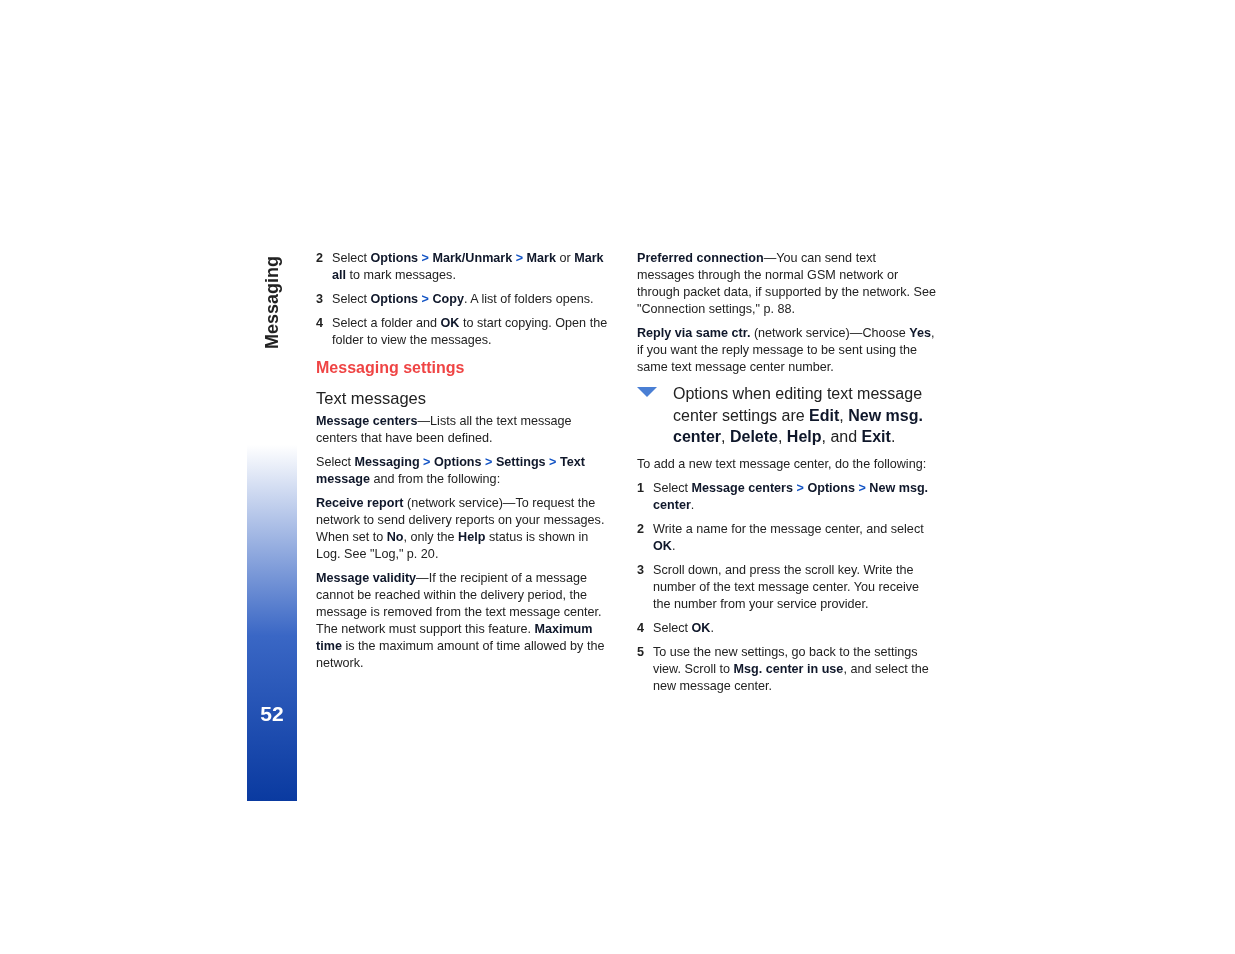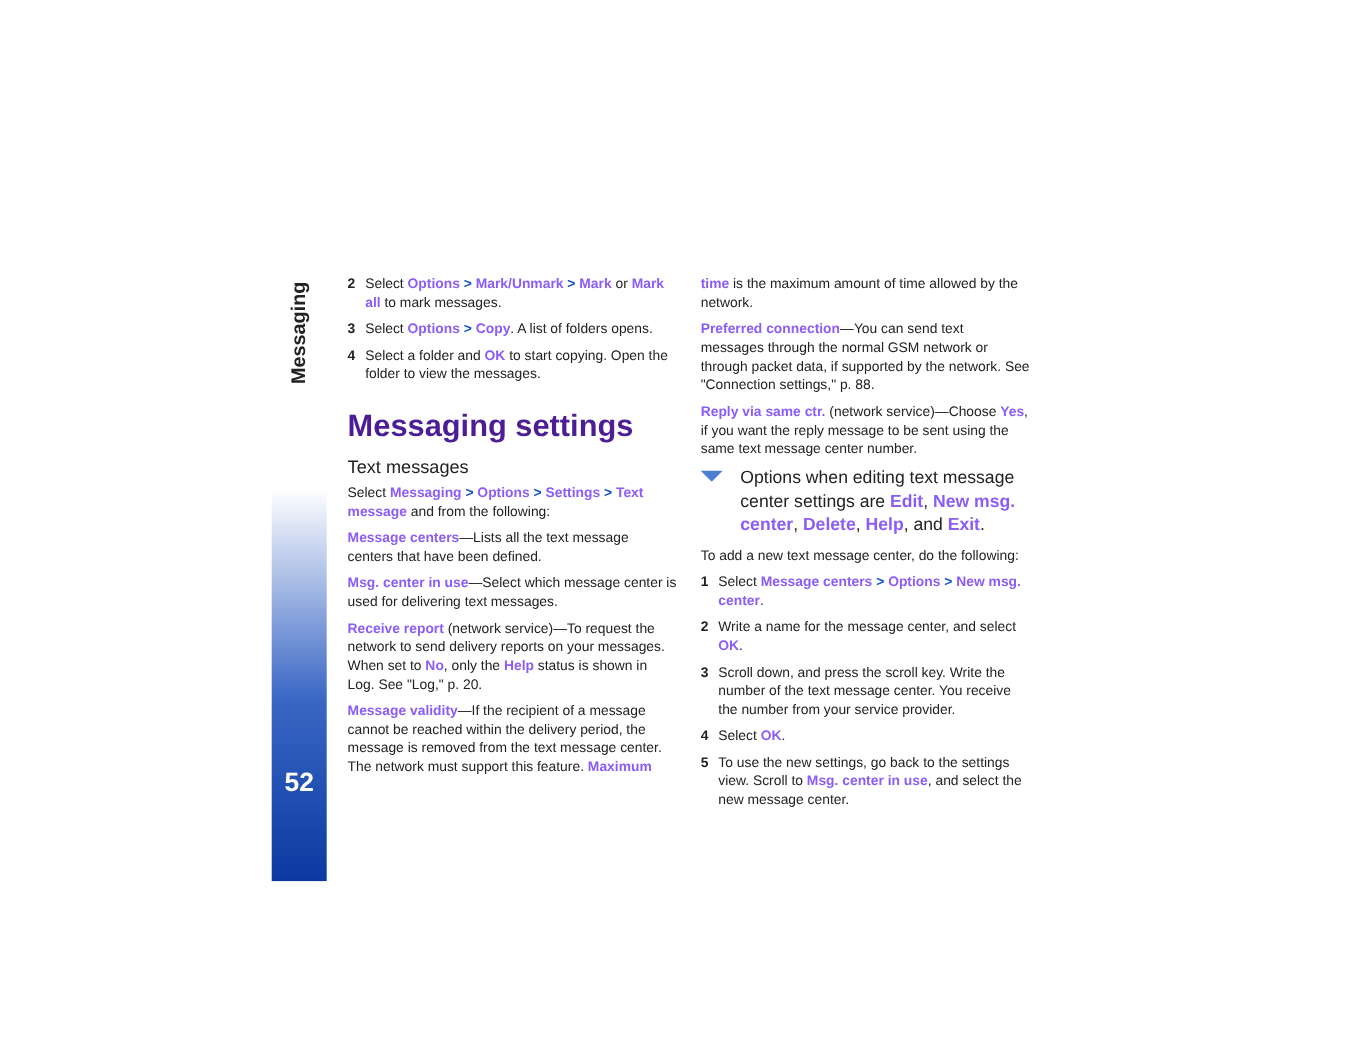--- a/index.html
+++ b/index.html
@@ -77,7 +77,7 @@
   p {
     margin: 0 0 7px 0;
   }
-  .bold-highlight { color: #8b5cf6; font-weight: bold; }
+  .bold-highlight { color: #0f172a; font-weight: bold; }
   .sep { color: #1253c4; font-weight: bold; }
   .tip {
     display: flex;

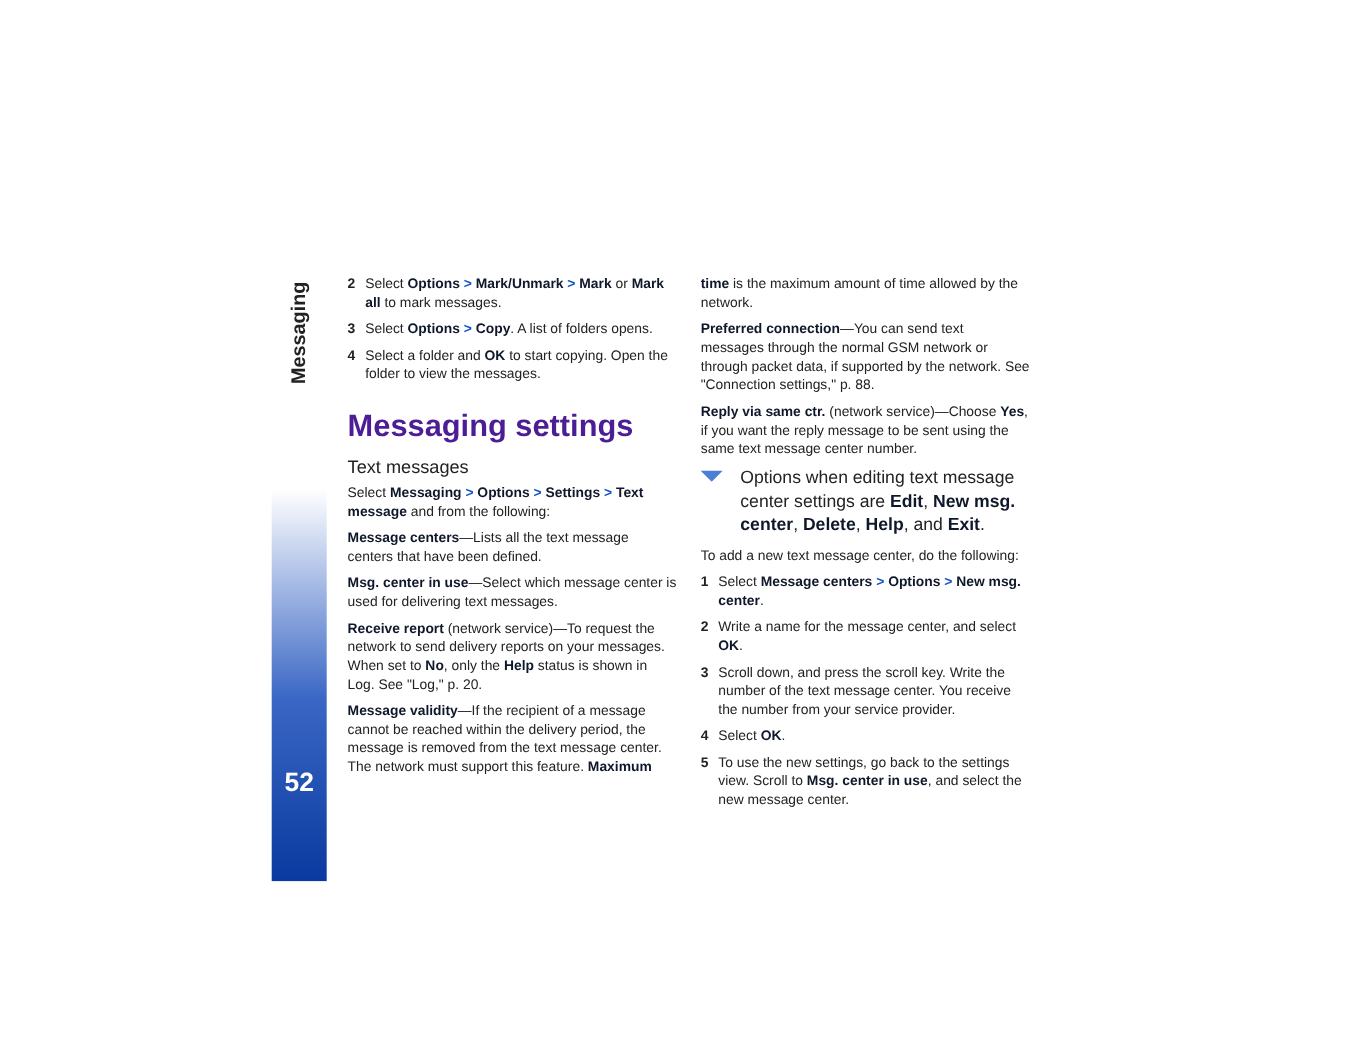--- a/index.html
+++ b/index.html
@@ -63,10 +63,10 @@
     flex: 1;
   }
   h1 {
-    font-size: 28px;
+    font-size: 16px;
     font-weight: bold;
-    margin: 19px 0 8px 0;
-    color: #4c1d95;
+    margin: 8px 0 8px 0;
+    color: #ef4444;
   }
   h2 {
     font-size: 16.5px;

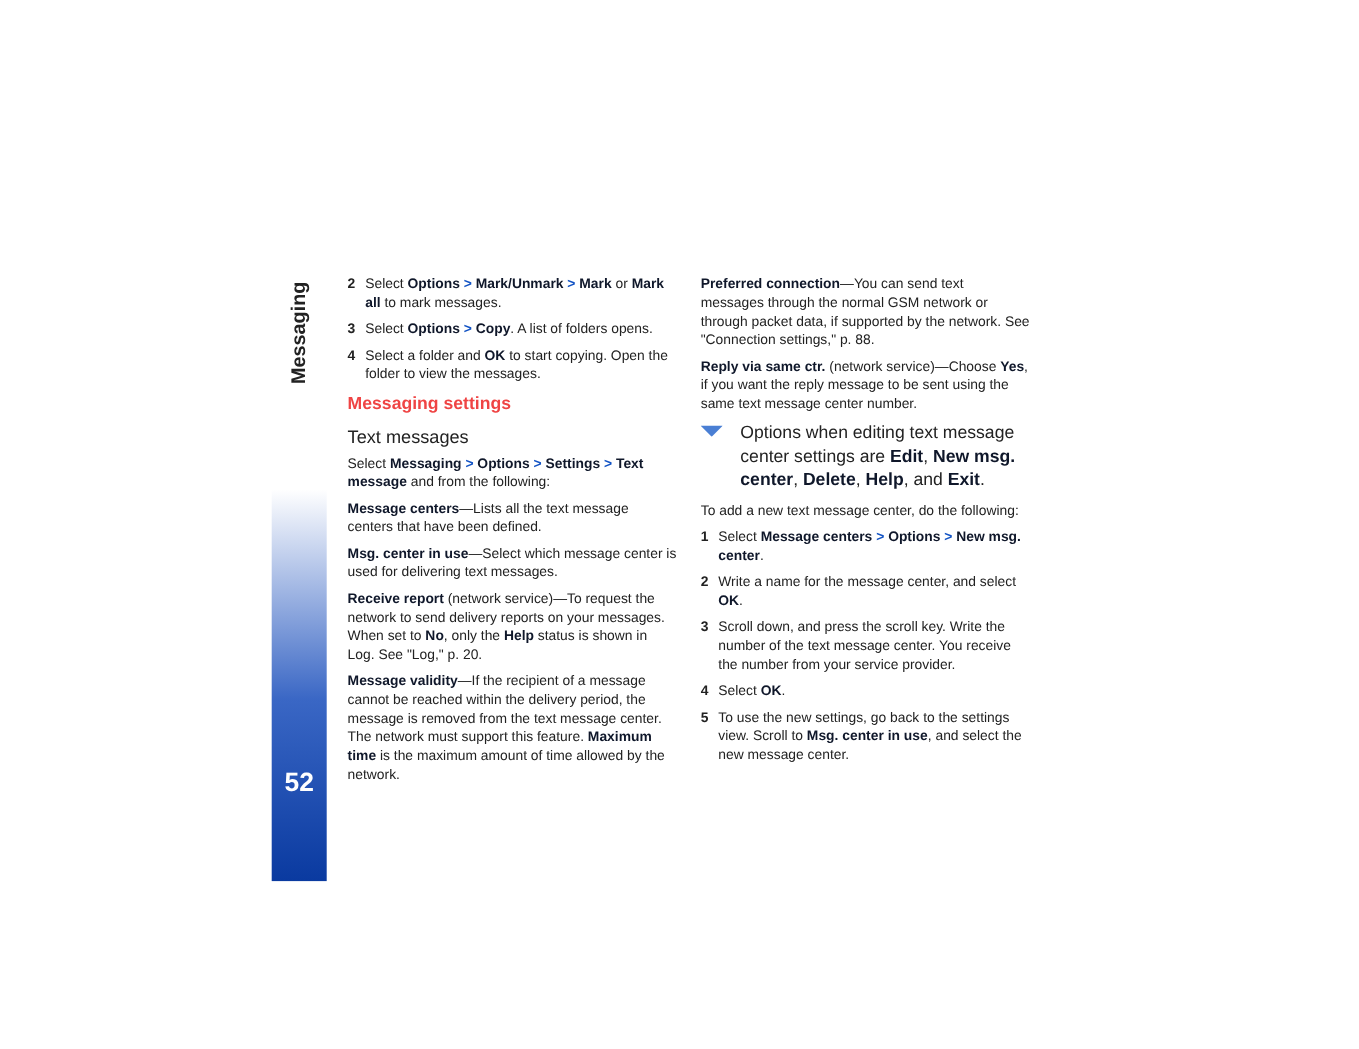--- a/index.html
+++ b/index.html
@@ -125,9 +125,9 @@
   <h1>Messaging settings</h1>
   <h2>Text messages</h2>
 
+  <p class="np"><span class="bold-highlight">Message centers</span><span>—Lists all the text message centers that have been defined.</span></p>
+
   <p class="np"><span>Select </span><span class="bold-highlight">Messaging</span><span class="sep"> &gt; </span><span class="bold-highlight">Options</span><span class="sep"> &gt; </span><span class="bold-highlight">Settings</span><span class="sep"> &gt; </span><span class="bold-highlight">Text message</span><span> and from the following:</span></p>
-
-  <p class="np"><span class="bold-highlight">Message centers</span><span>—Lists all the text message centers that have been defined.</span></p>
 
   <p class="np"><span class="bold-highlight">Msg. center in use</span><span>—Select which message center is used for delivering text messages.</span></p>
 

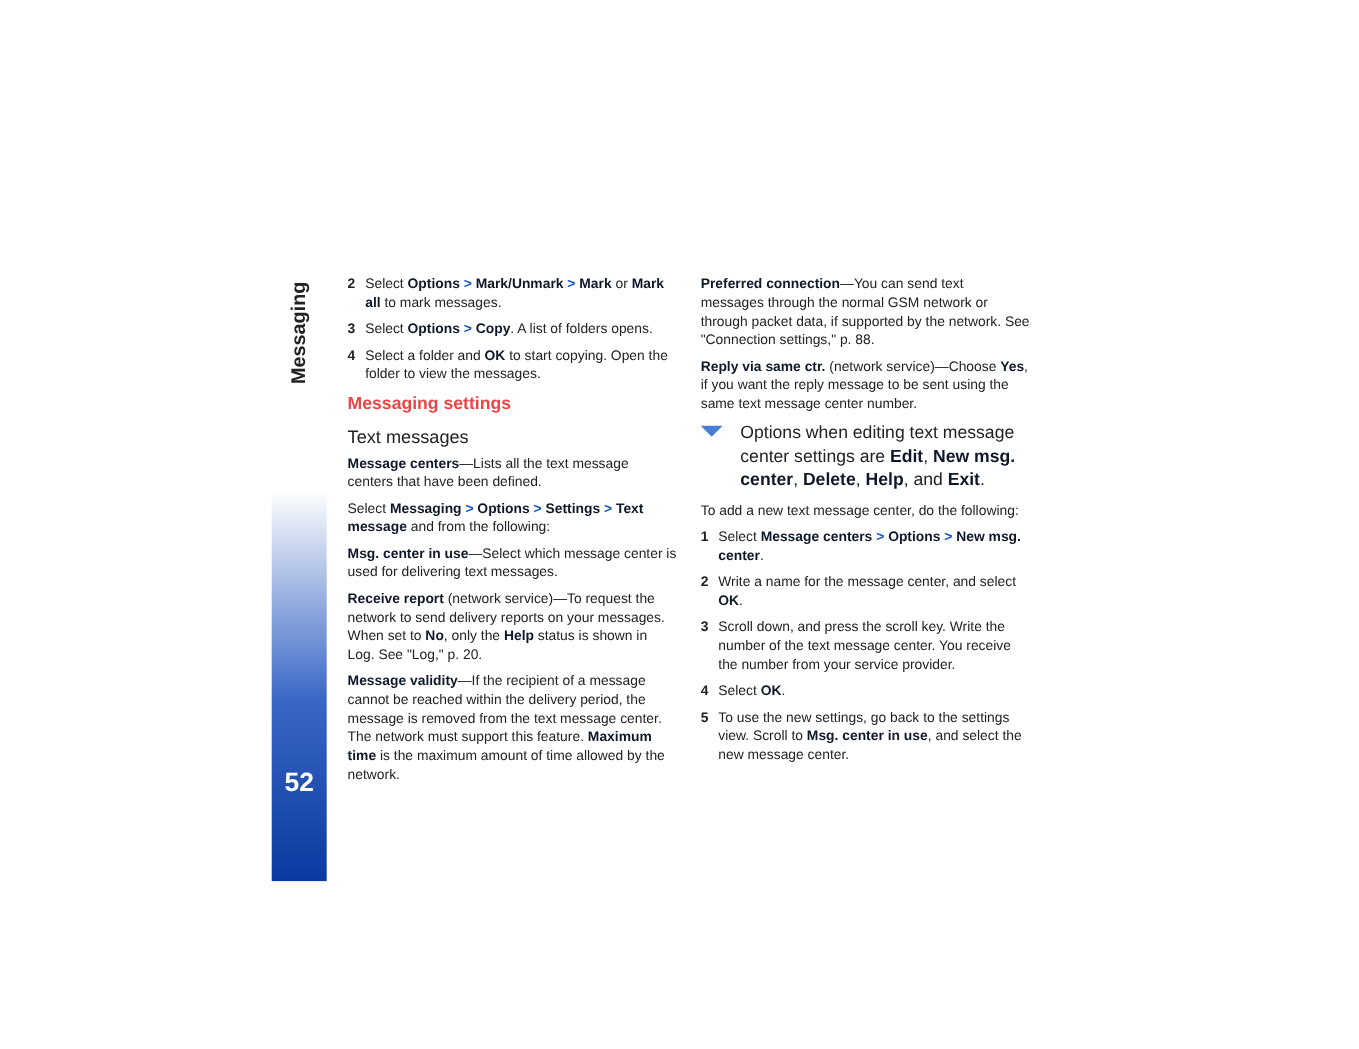--- a/index.html
+++ b/index.html
@@ -129,7 +129,6 @@
 
   <p class="np"><span>Select </span><span class="bold-highlight">Messaging</span><span class="sep"> &gt; </span><span class="bold-highlight">Options</span><span class="sep"> &gt; </span><span class="bold-highlight">Settings</span><span class="sep"> &gt; </span><span class="bold-highlight">Text message</span><span> and from the following:</span></p>
 
-  <p class="np"><span class="bold-highlight">Msg. center in use</span><span>—Select which message center is used for delivering text messages.</span></p>
 
   <p class="np"><span class="bold-highlight">Receive report</span><span> (network service)—To request the network to send delivery reports on your messages. When set to </span><span class="bold-highlight">No</span><span>, only the </span><span class="bold-highlight">Help</span><span> status is shown in Log. See "Log," p. 20.</span></p>
 

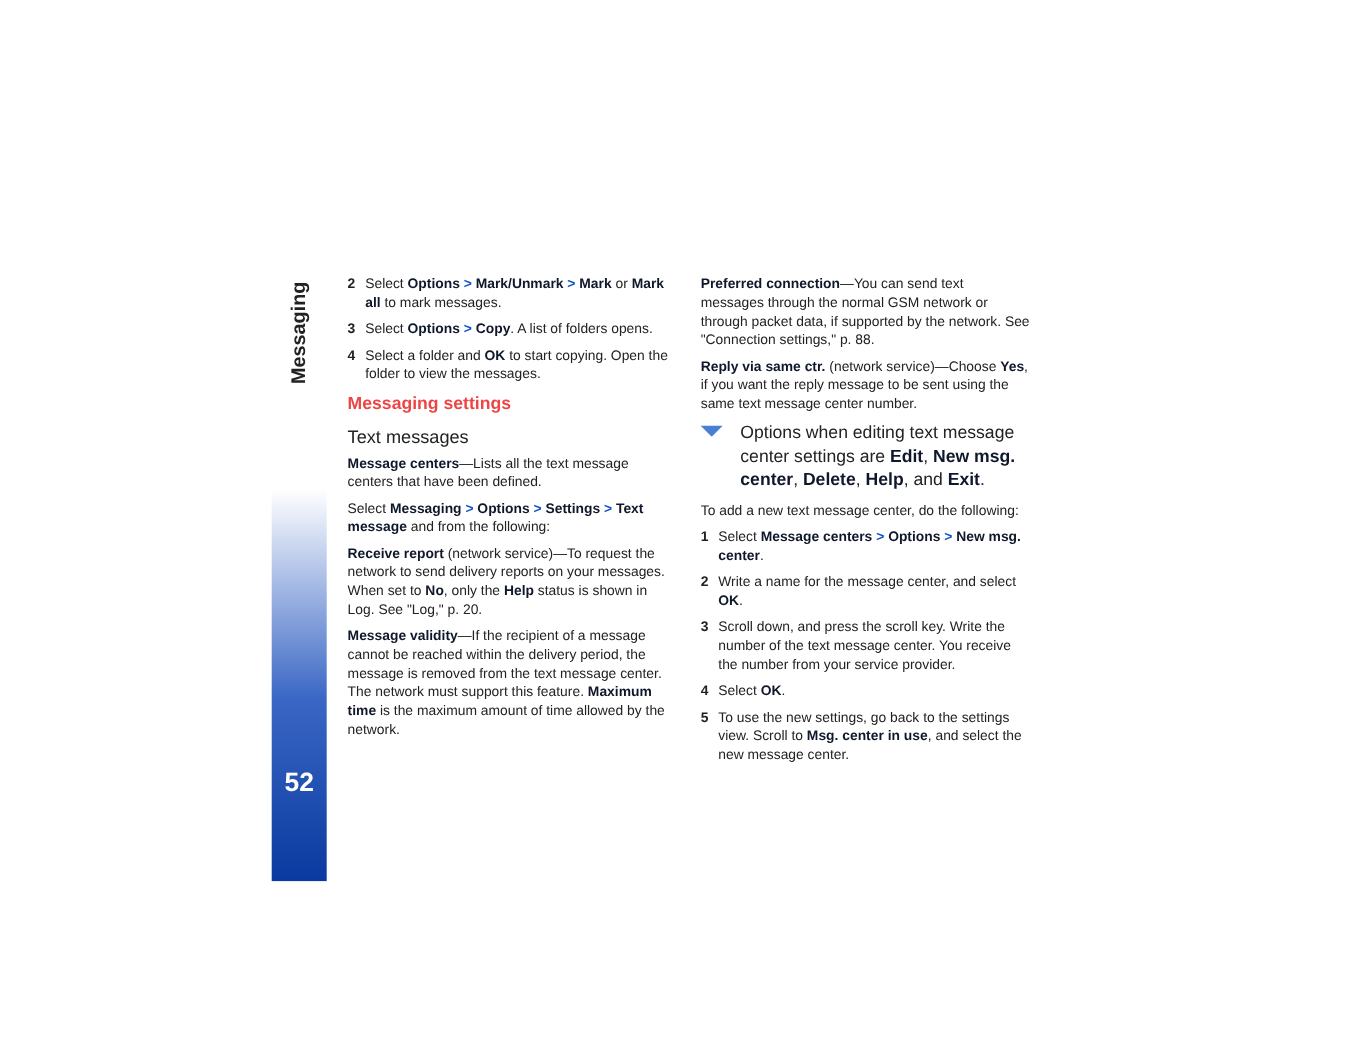--- a/index.html
+++ b/index.html
@@ -37,7 +37,7 @@
     transform: translateX(-50%);
     color: #fff;
     font-weight: bold;
-    font-size: 24px;
+    font-size: 21px;
   }
   .content {
     position: absolute;

